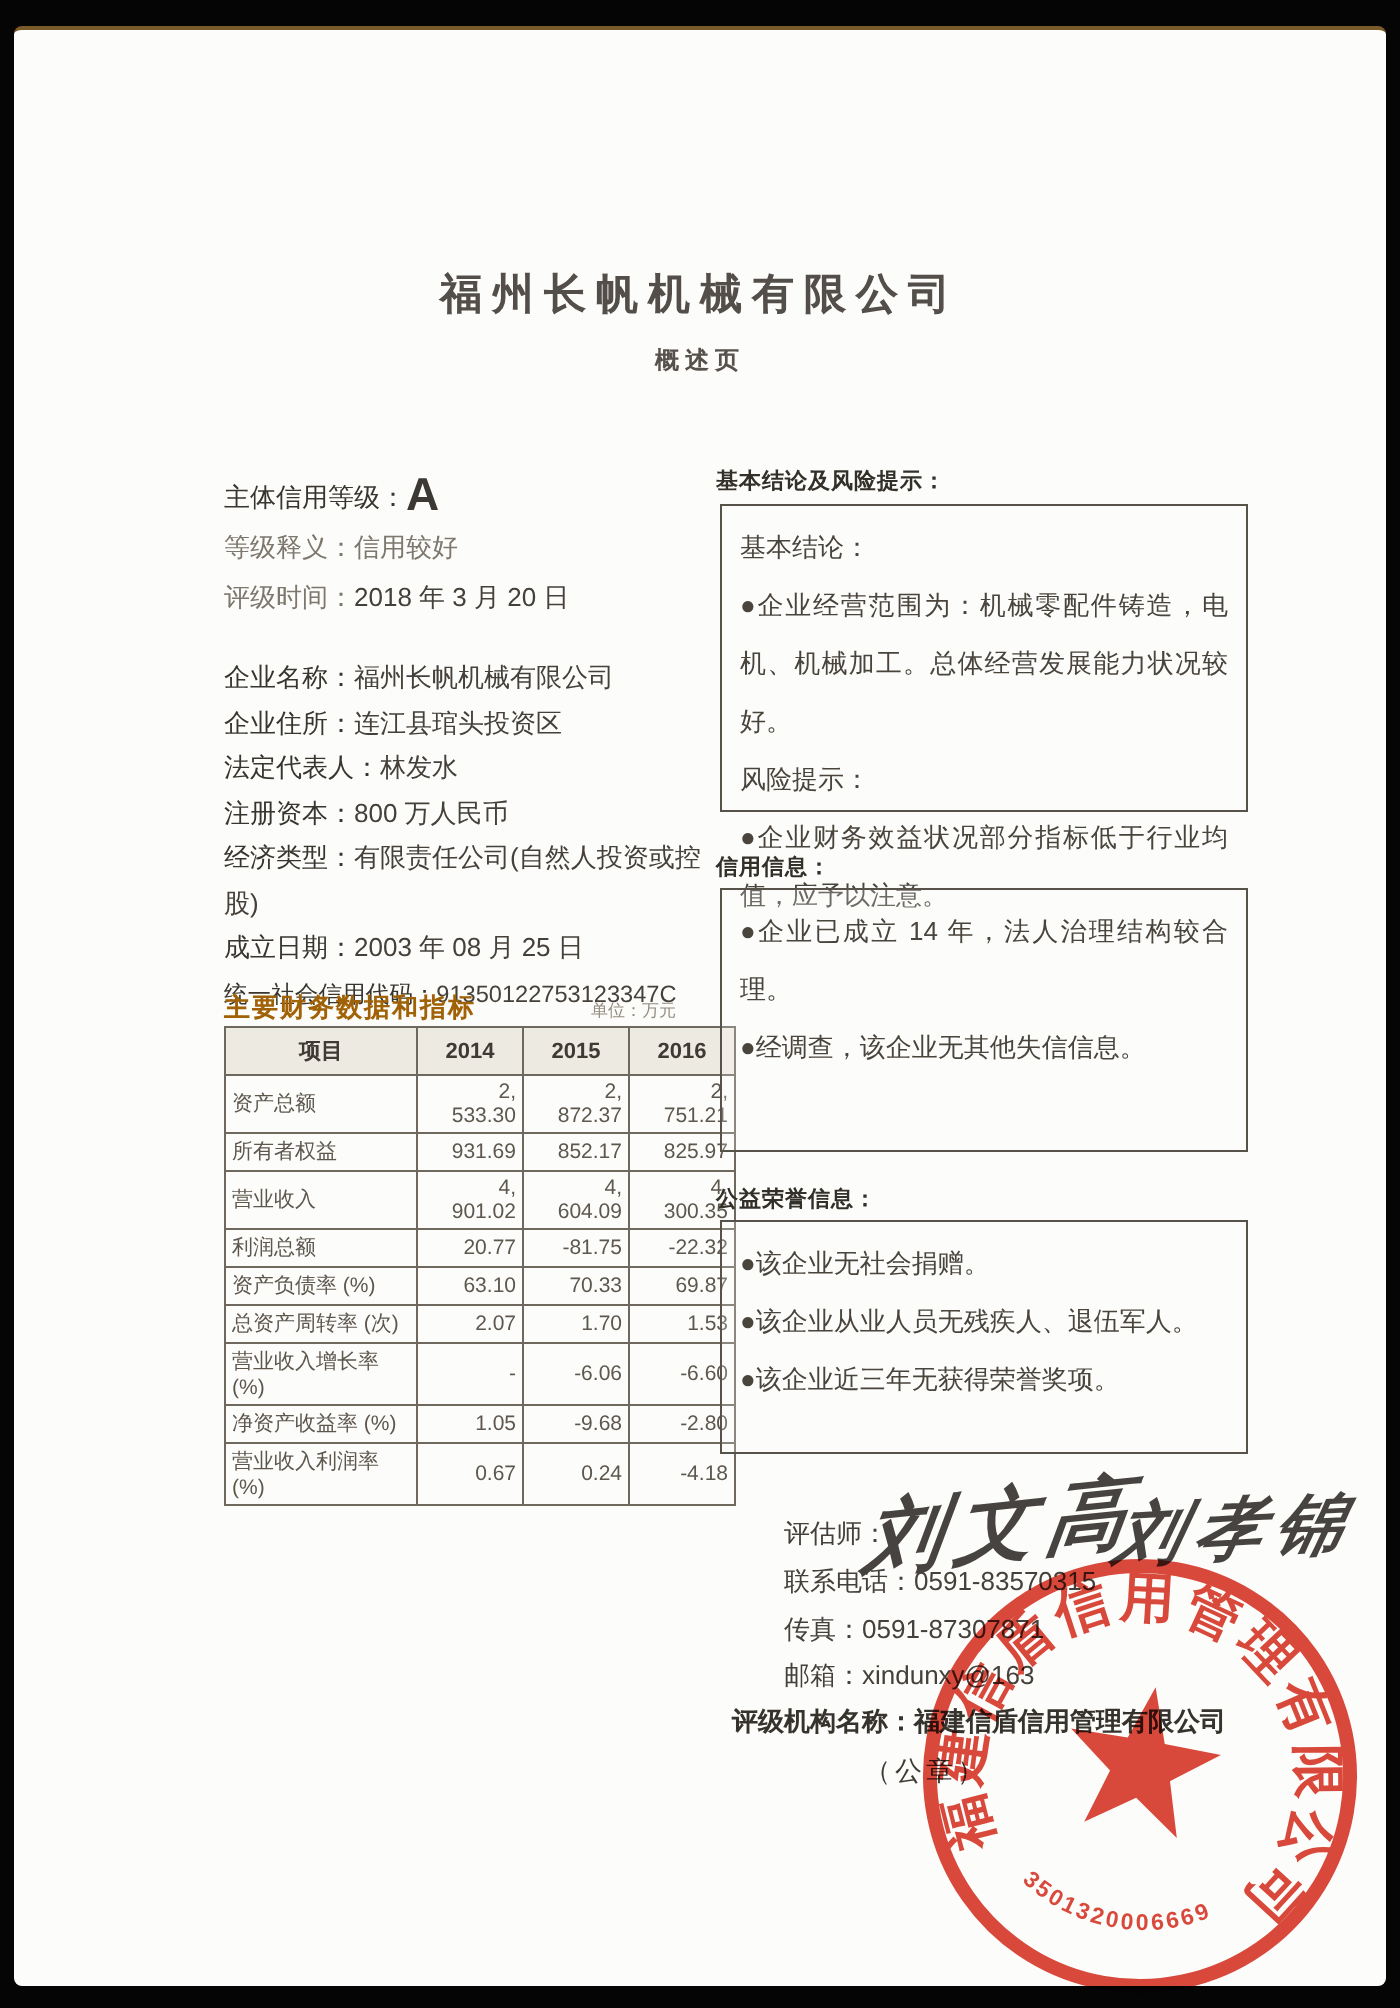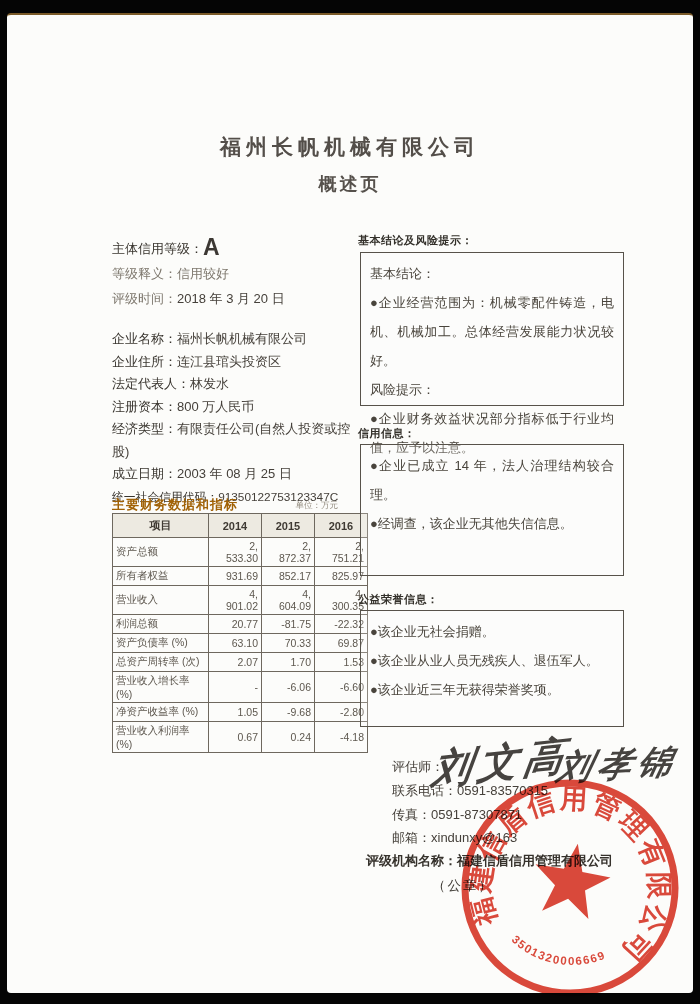--- a/index.html
+++ b/index.html
@@ -17,7 +17,7 @@
     color:#534e49;font-weight:bold;
   }
   .doc-subtitle{
-    left:0;right:0;top:172px;text-align:center;font-size:18px;letter-spacing:3px;
+    left:0;right:0;top:172px;text-align:center;font-size:12px;letter-spacing:3px;
     color:#56514c;font-weight:bold;
   }
   .line{white-space:nowrap;color:#45403a;font-size:13px;}

